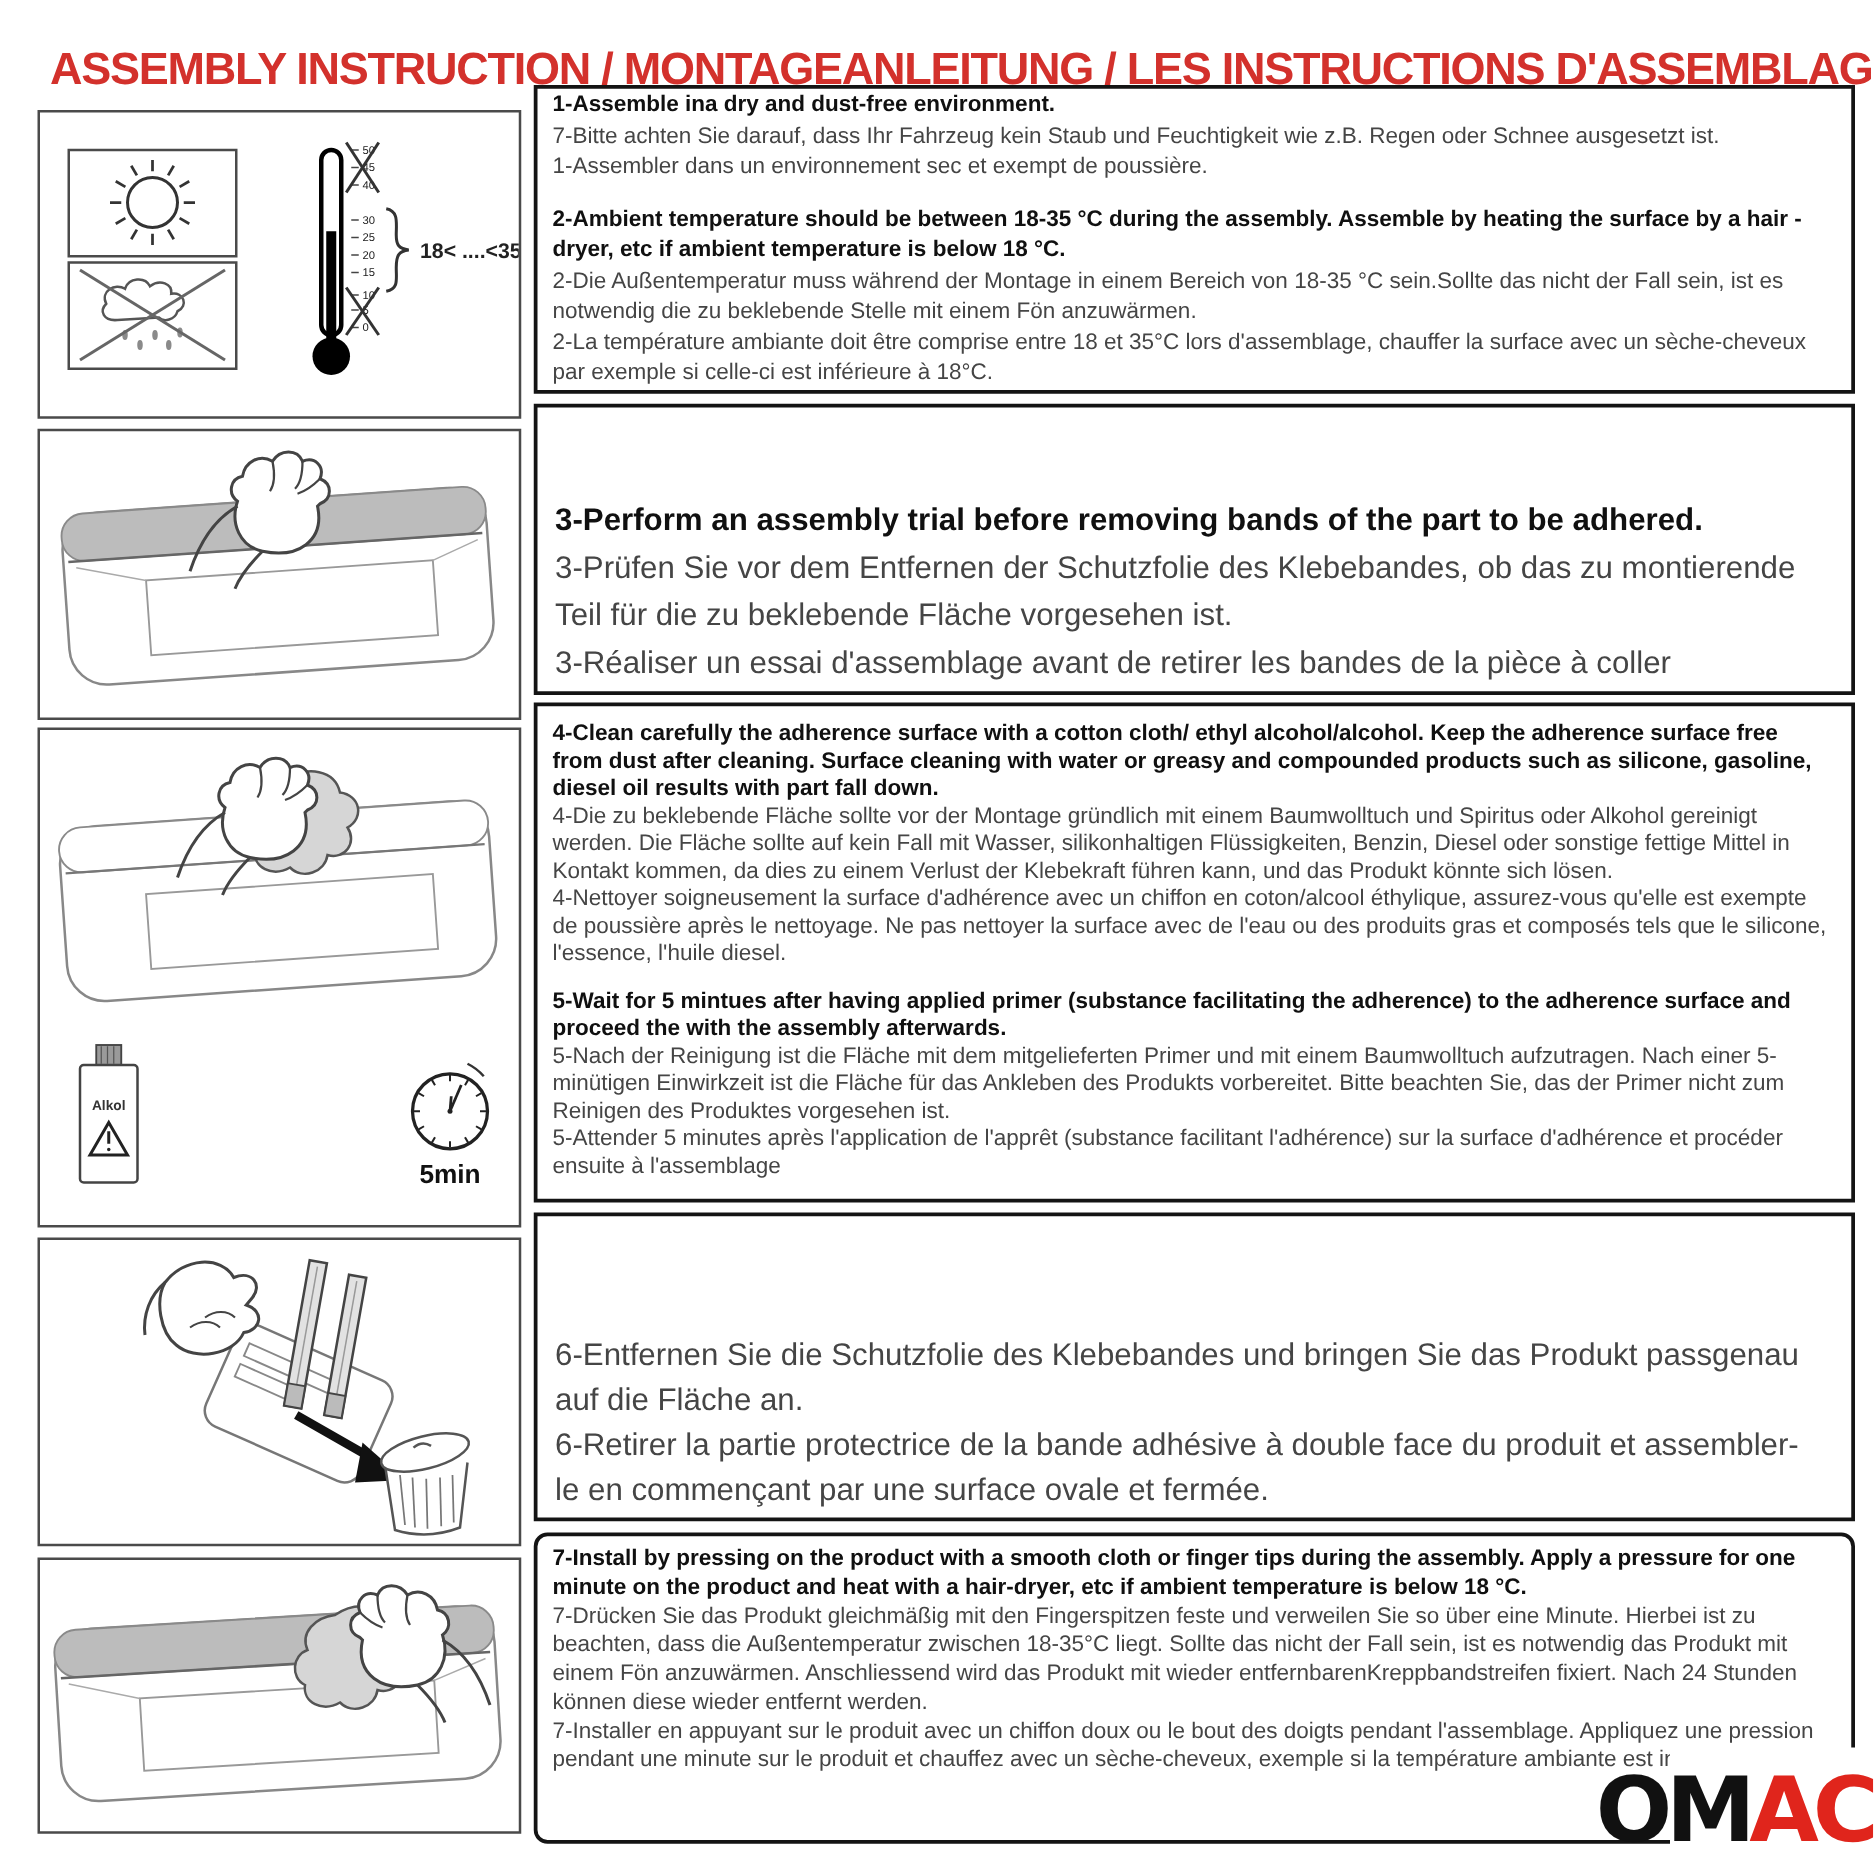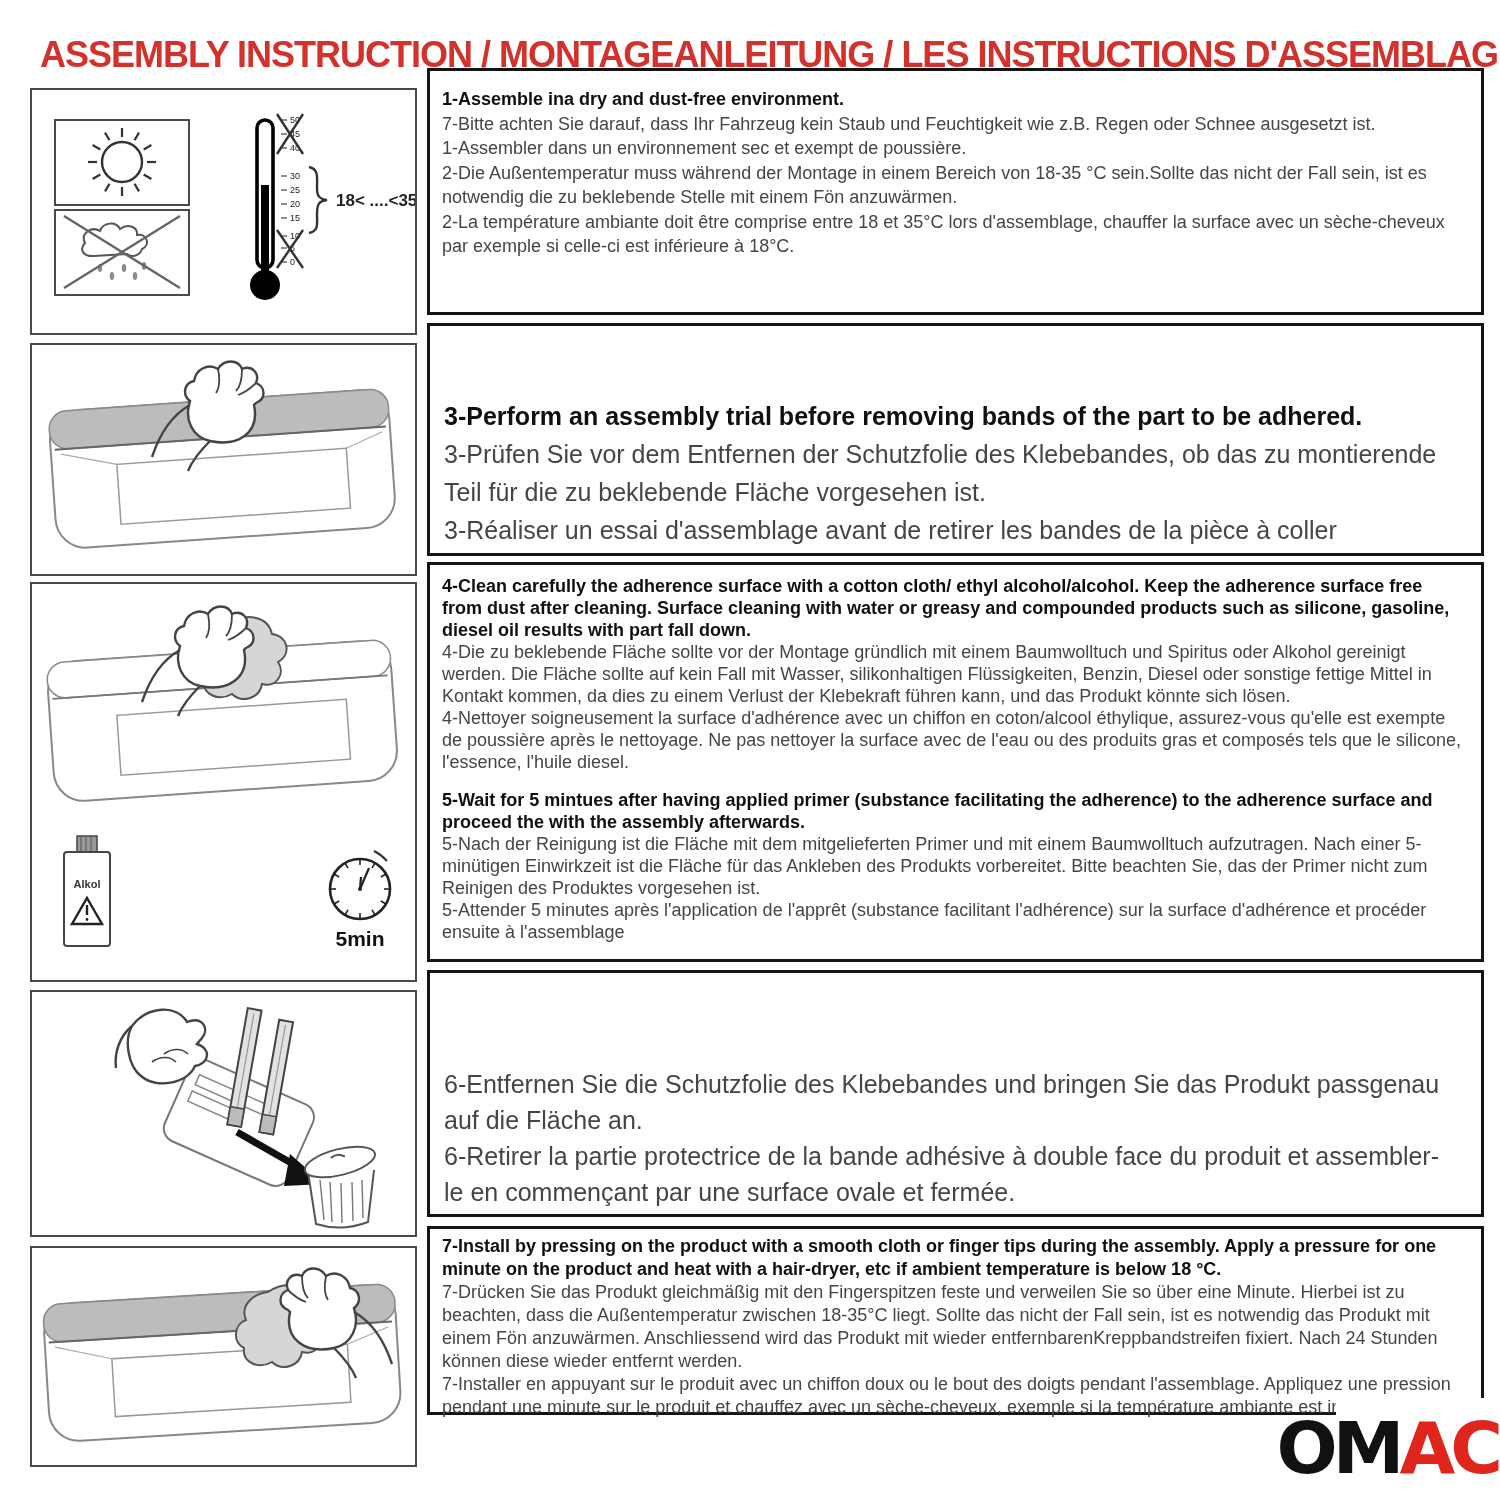--- a/index.html
+++ b/index.html
@@ -16,7 +16,7 @@
   .r{font-weight:400;color:#454545;}
   .small{font-size:18px;}
   .large{font-size:25px;display:flex;flex-direction:column;justify-content:flex-end;}
-  .tb1{top:68px;height:247px;line-height:24.5px;padding:16px 14px 4px 12px;}
+  .tb1{top:68px;height:247px;line-height:24.5px;padding:0 14px 4px 12px;}
   .tb1 .gap{margin-top:18px;}
   .tb2{top:323px;height:233px;line-height:38px;padding:4px 30px 4px 14px;}
   .tb3{top:562px;height:400px;line-height:22px;padding:10px 14px 4px 12px;}

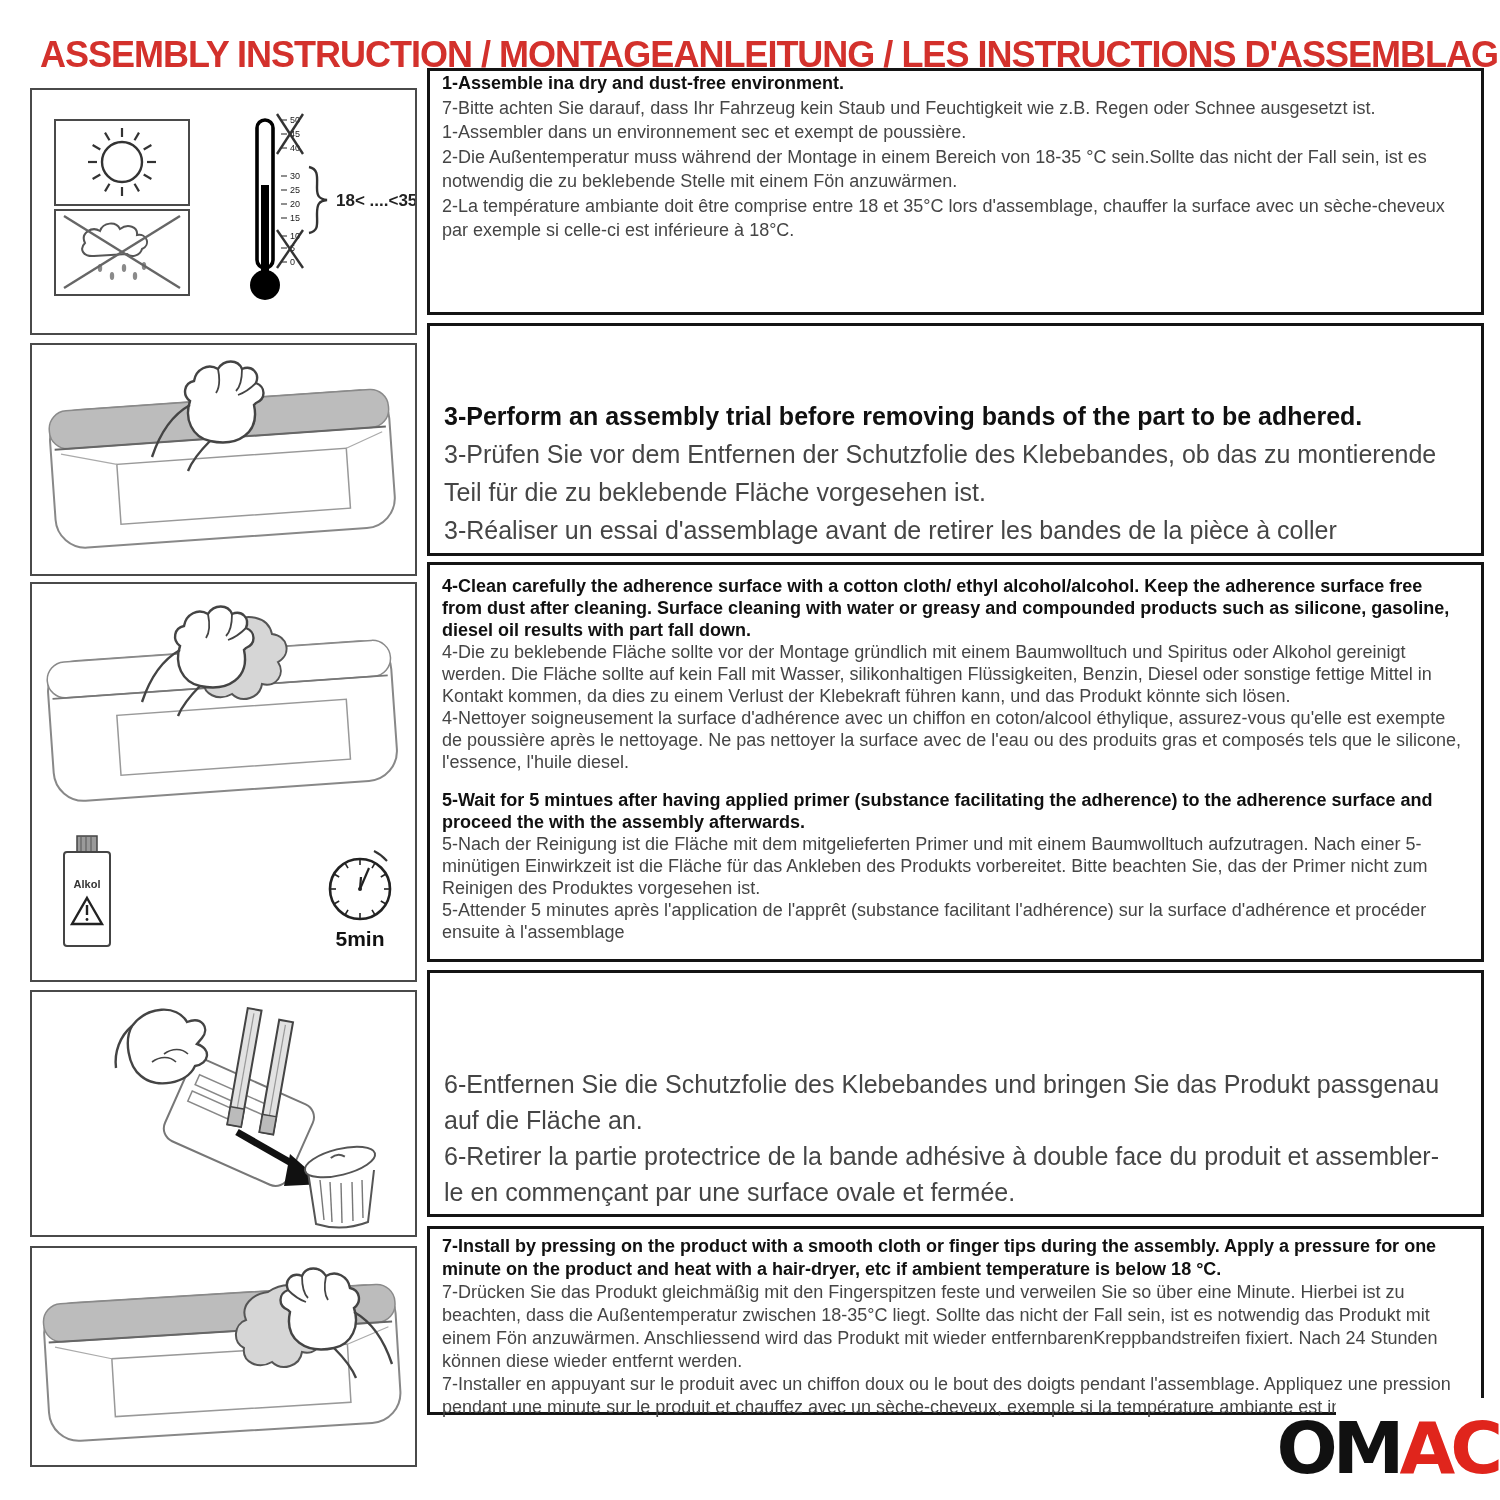--- a/index.html
+++ b/index.html
@@ -122,6 +122,7 @@
     <p class="b">1-Assemble ina dry and dust-free environment.</p>
     <p class="r">7-Bitte achten Sie darauf, dass Ihr Fahrzeug kein Staub und Feuchtigkeit wie z.B. Regen oder Schnee ausgesetzt ist.</p>
     <p class="r">1-Assembler dans un environnement sec et exempt de poussière.</p>
+    <p class="b gap">2-Ambient temperature should be between 18-35 °C  during the assembly. Assemble by heating the surface by a hair -dryer, etc if ambient temperature is below 18 °C.</p>
     <p class="r">2-Die Außentemperatur muss während der Montage in einem Bereich von 18-35 °C  sein.Sollte das nicht der Fall sein, ist es notwendig die zu beklebende Stelle mit einem Fön anzuwärmen.</p>
     <p class="r">2-La température ambiante doit être comprise entre 18 et 35°C lors d'assemblage, chauffer la surface avec un sèche-cheveux par exemple si celle-ci est inférieure à 18°C.</p>
   </div>

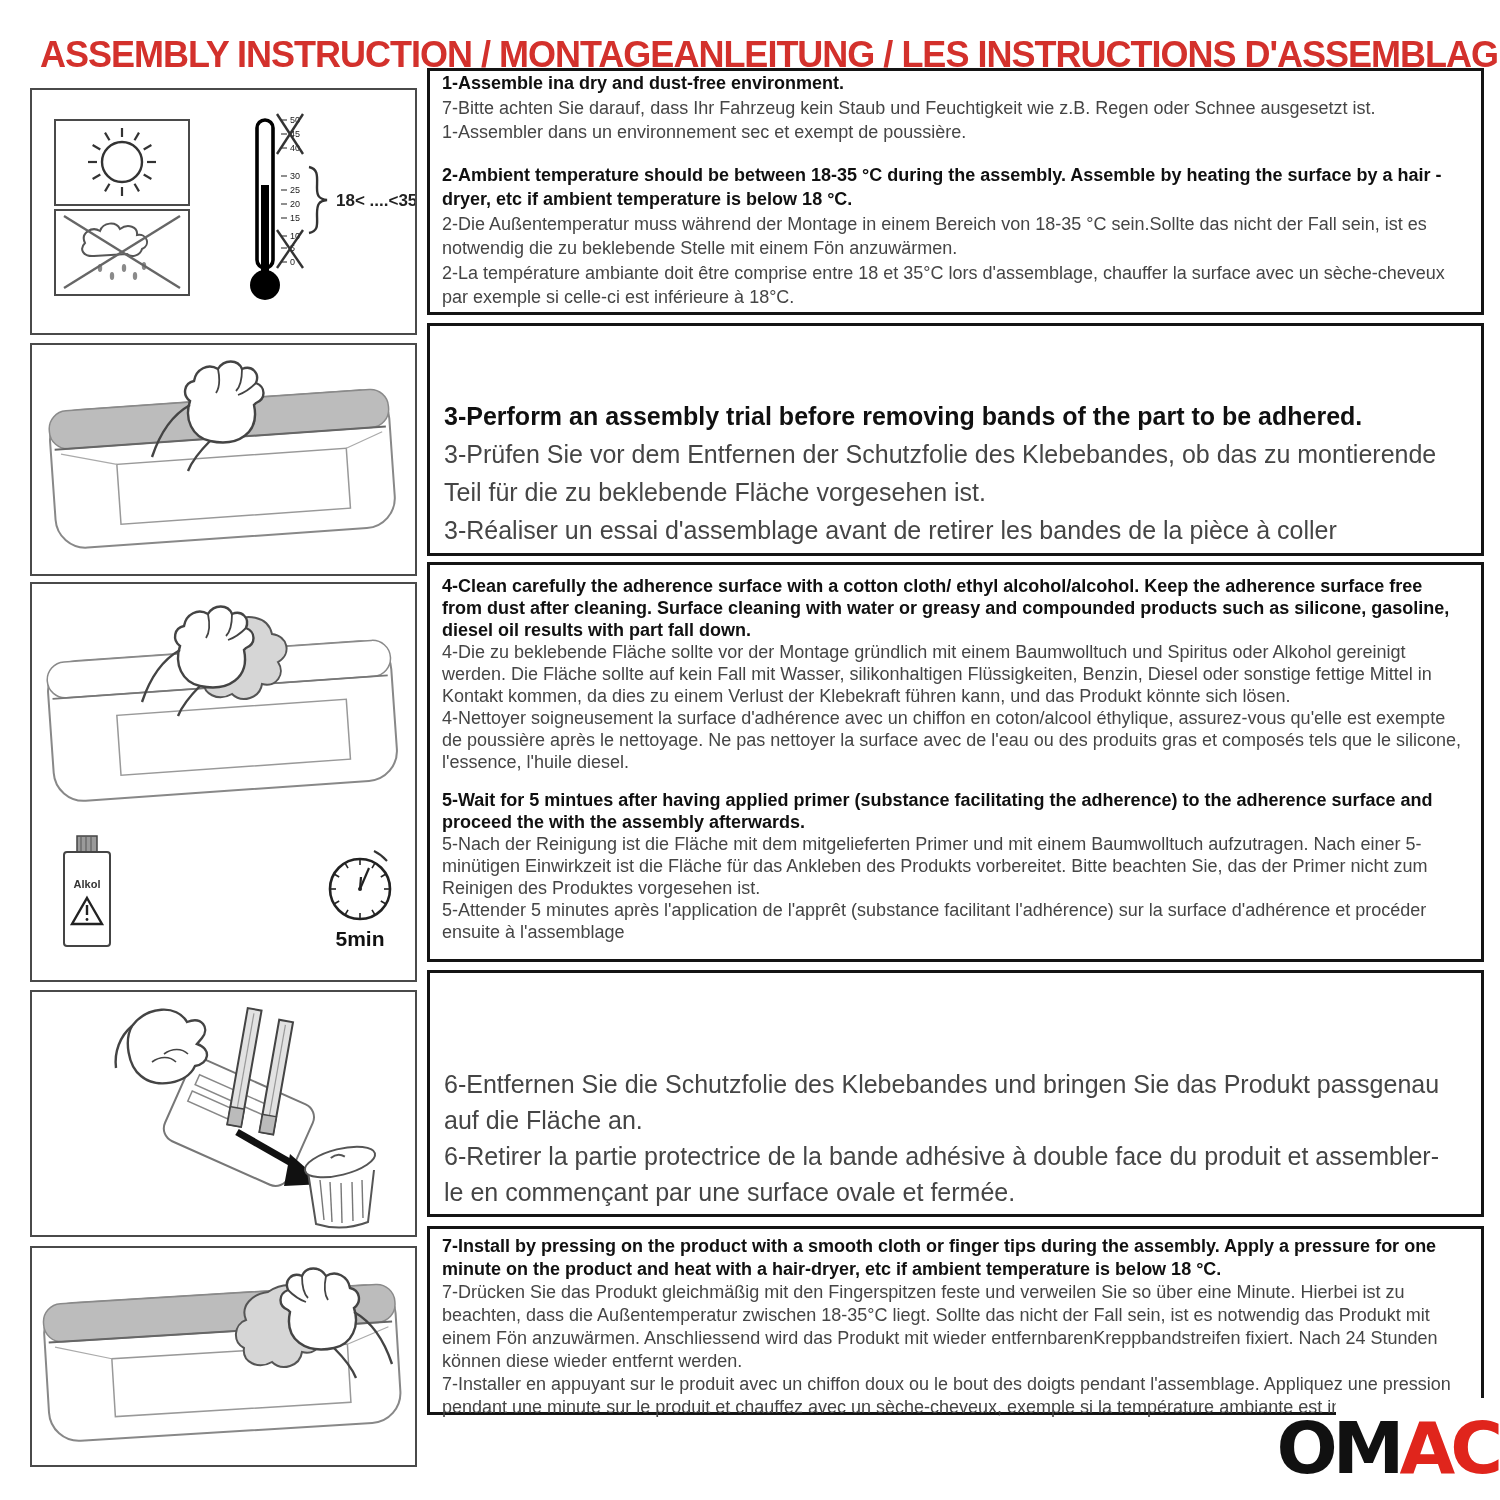--- a/index.html
+++ b/index.html
@@ -22,7 +22,7 @@
   .tb3{top:562px;height:400px;line-height:22px;padding:10px 14px 4px 12px;}
   .tb3 .gap{margin-top:16px;}
   .tb4{top:970px;height:247px;line-height:36px;padding:4px 30px 4px 14px;}
-  .tb5{top:1226px;height:189px;line-height:23px;padding:6px 14px 4px 12px;}
+  .tb5{top:1226px;height:249px;line-height:23px;padding:6px 14px 4px 12px;border-radius:11px;}
   .il1{top:68px;height:247px;}
   .il2{top:323px;height:233px;}
   .il3{top:562px;height:400px;}

